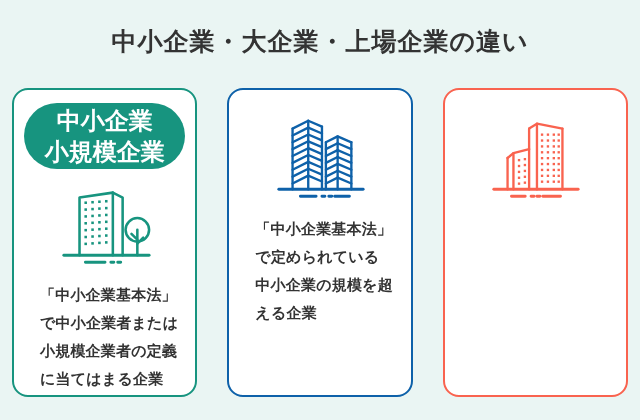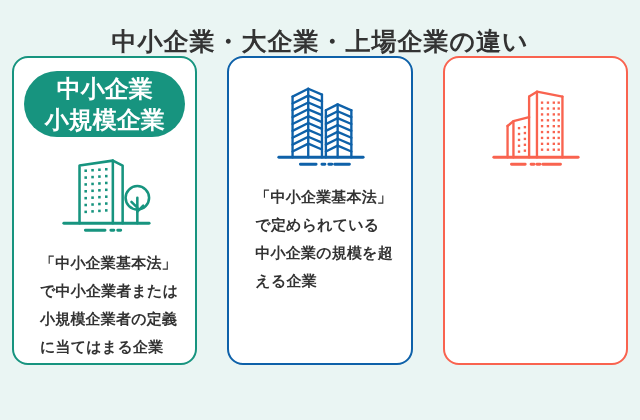--- a/index.html
+++ b/index.html
@@ -17,6 +17,7 @@
     color: #333333;
     letter-spacing: 1px;
     line-height: 30px;
+    margin-bottom: 32px;
   }
   .cards {
     display: flex;

